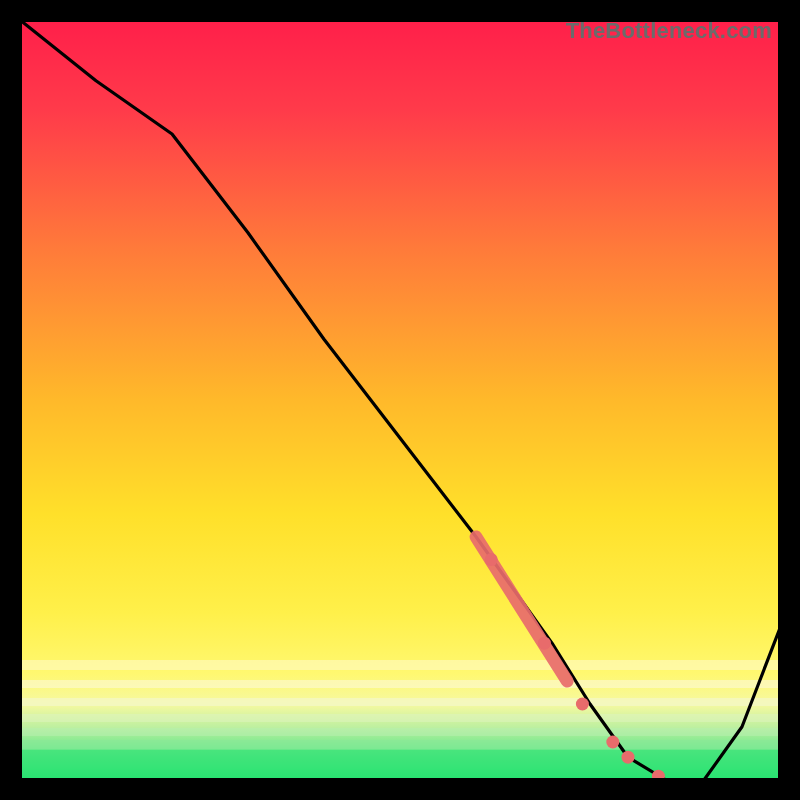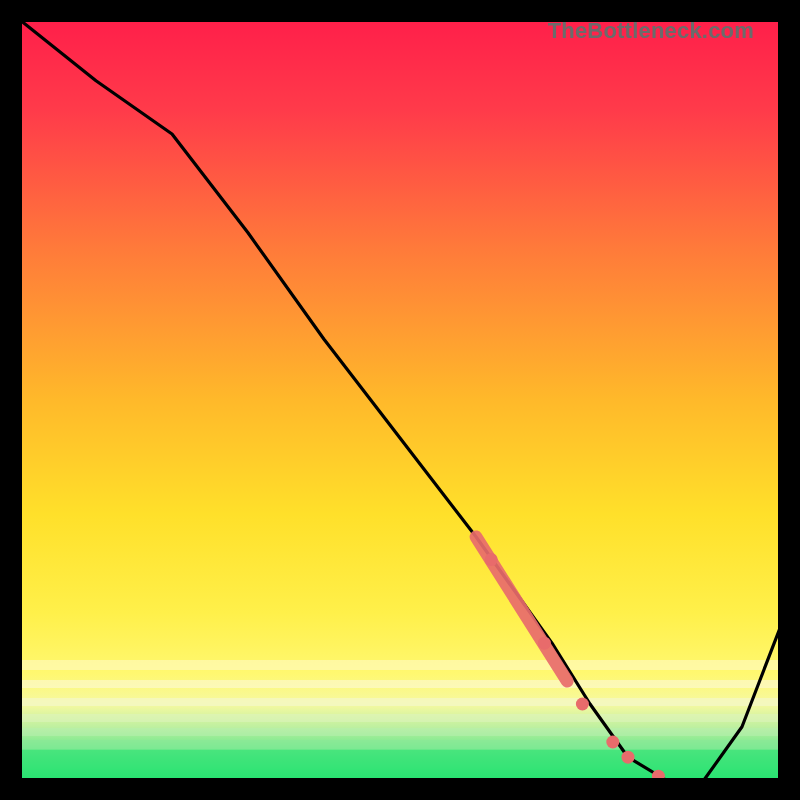--- a/index.html
+++ b/index.html
@@ -21,7 +21,7 @@
   }
   .watermark {
     position: absolute;
-    right: 26px;
+    right: 8px;
     top: -2px;
     color: #6b6b6b;
     font-size: 22px;

